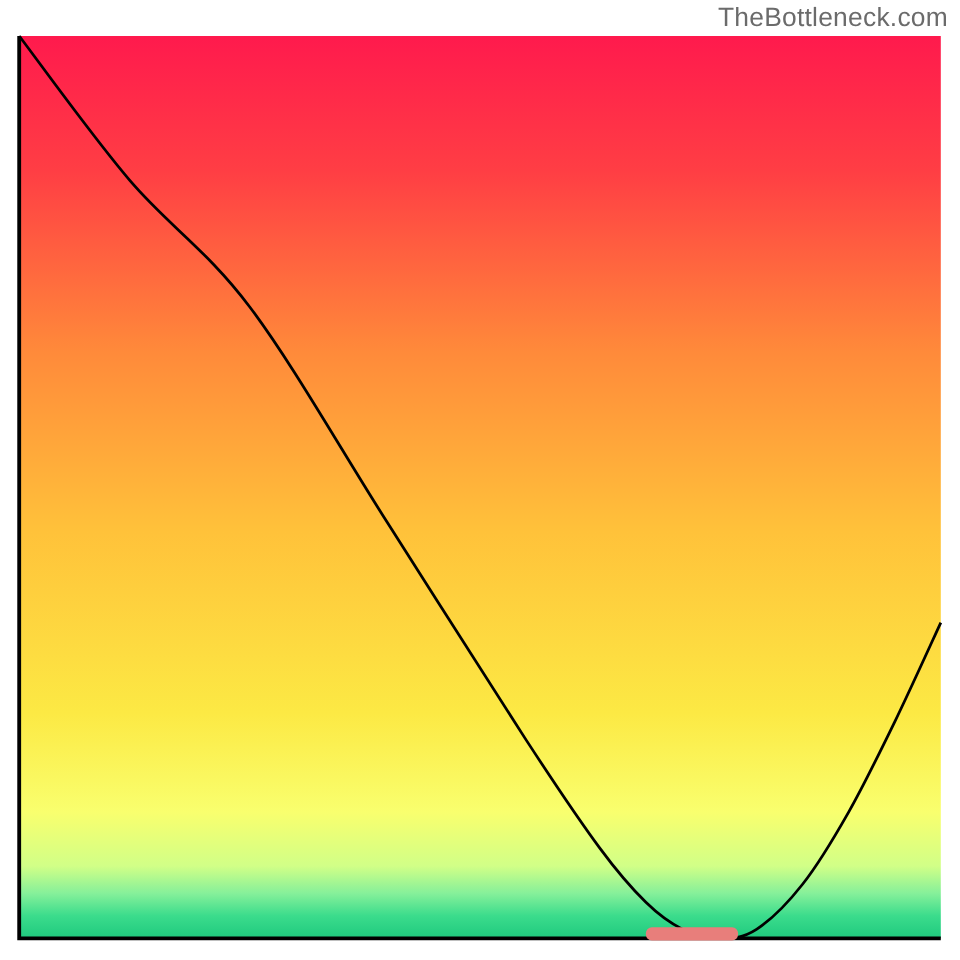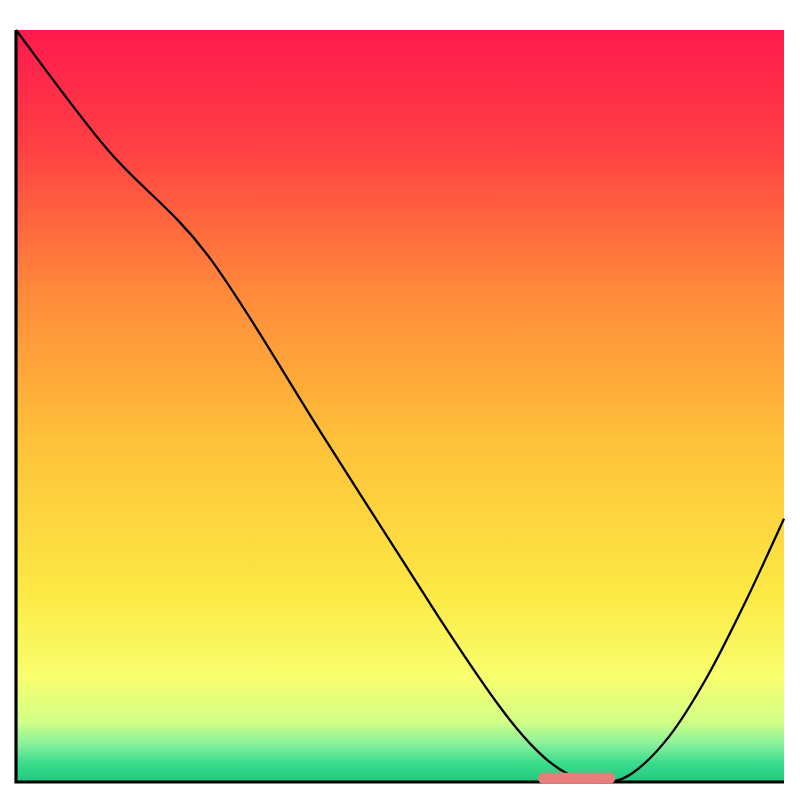--- a/index.html
+++ b/index.html
@@ -57,6 +57,7 @@
 
 <div class="frame">
 
+  <div class="watermark">TheBottleneck.com</div>
 
   <div class="plot-area">
     <svg viewBox="0 0 780 762">

